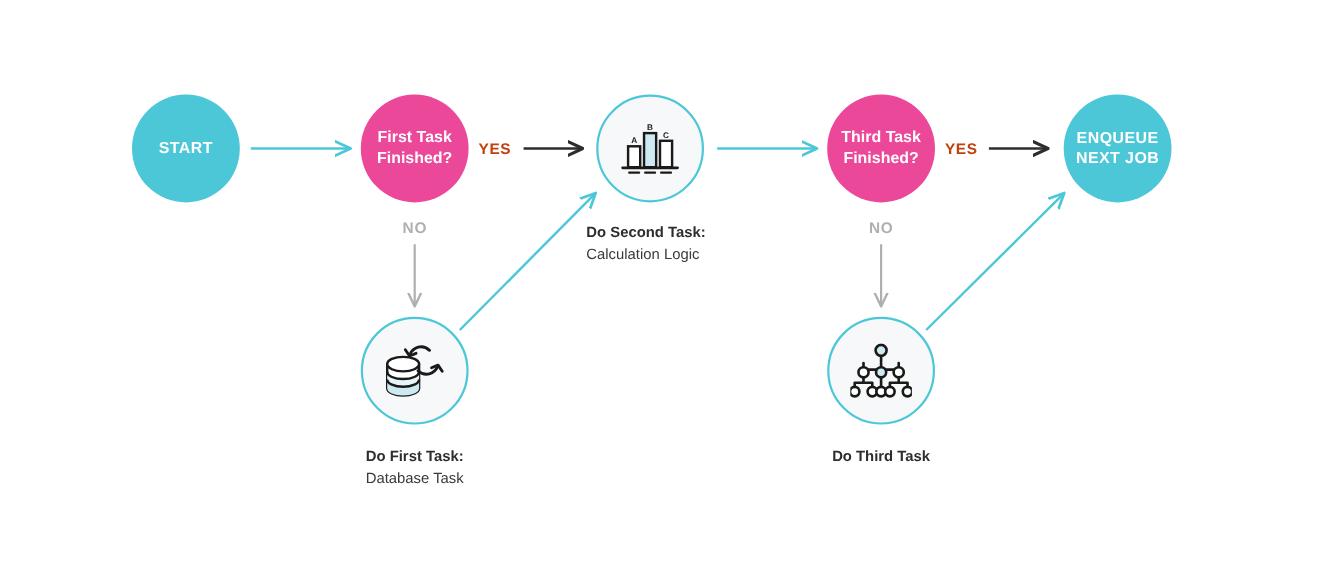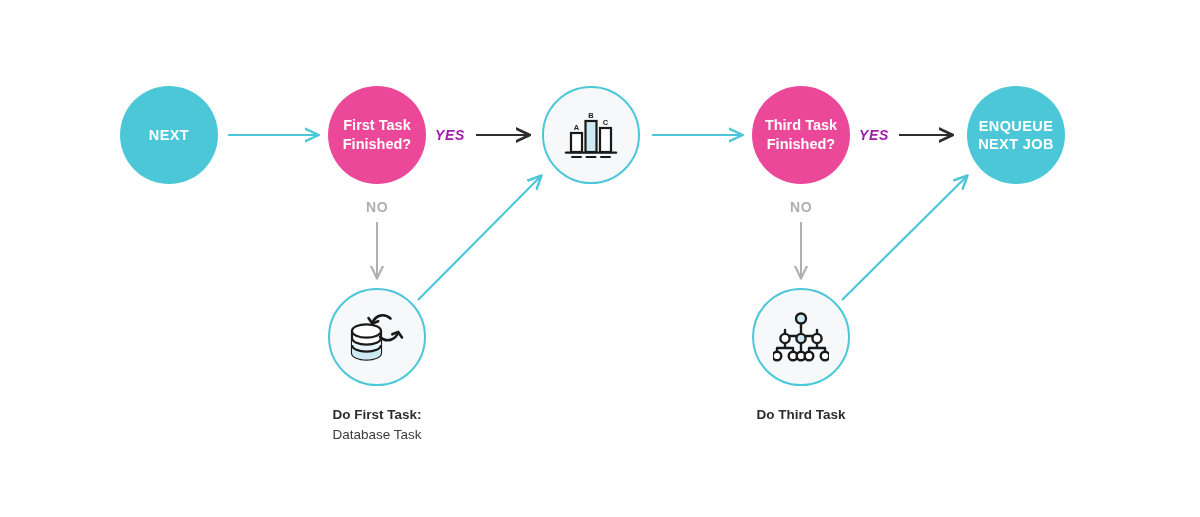--- a/index.html
+++ b/index.html
@@ -136,7 +136,7 @@
   </svg>
 
   <div class="node node-terminal" style="left:120px; top:86px;">
-    <span class="node-label">NEXT</span>
+    <span class="node-label">START</span>
   </div>
 
   <div class="node node-decision" style="left:328px; top:86px;">

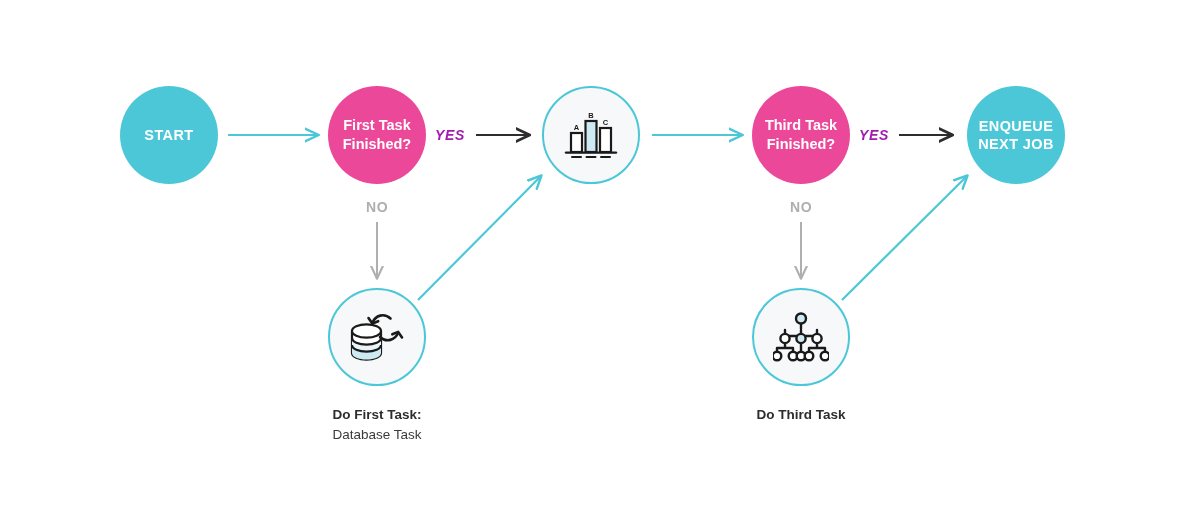--- a/index.html
+++ b/index.html
@@ -88,7 +88,7 @@
     font-size: 14px;
     letter-spacing: 0.6px;
   }
-  .edge-label.yes { color: #a21caf; font-style: italic; }
+  .edge-label.yes { color: #c2410c; }
   .edge-label.no  { color: #AFAFAF; text-align: center; }
   .icon-svg { display: block; }
 </style>

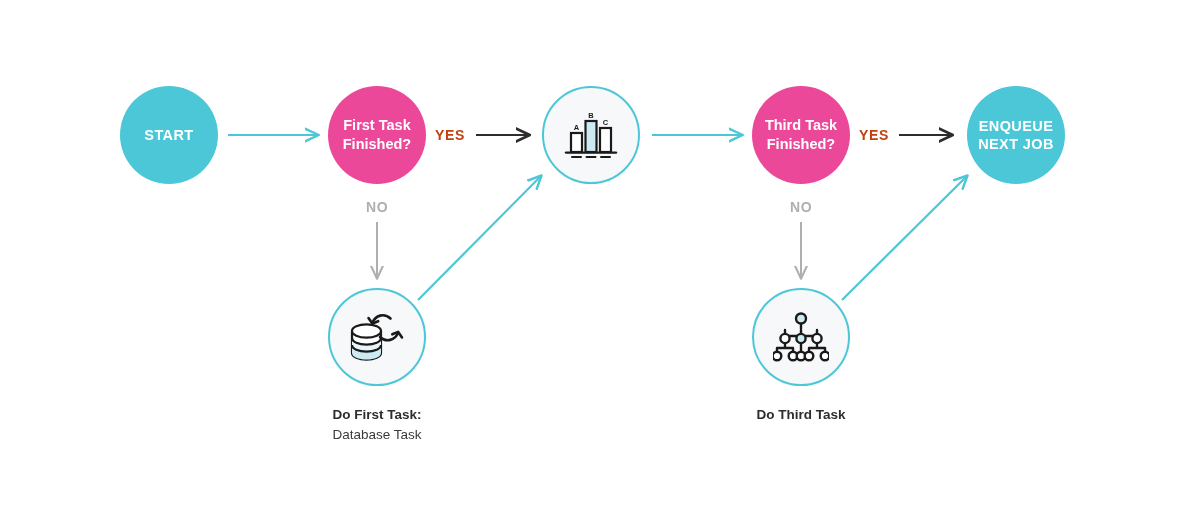--- a/index.html
+++ b/index.html
@@ -171,6 +171,10 @@
     </svg>
   </div>
 
+  <div class="caption" style="left:533px; top:201px; text-align:left;">
+    <span class="cap-title">Do Second Task:</span>
+    <span class="cap-sub">Calculation Logic</span>
+  </div>
 
   <div class="node node-task" style="left:328px; top:288px;">
     <svg class="icon-svg" width="58" height="52" viewBox="0 0 58 52" xmlns="http://www.w3.org/2000/svg">

